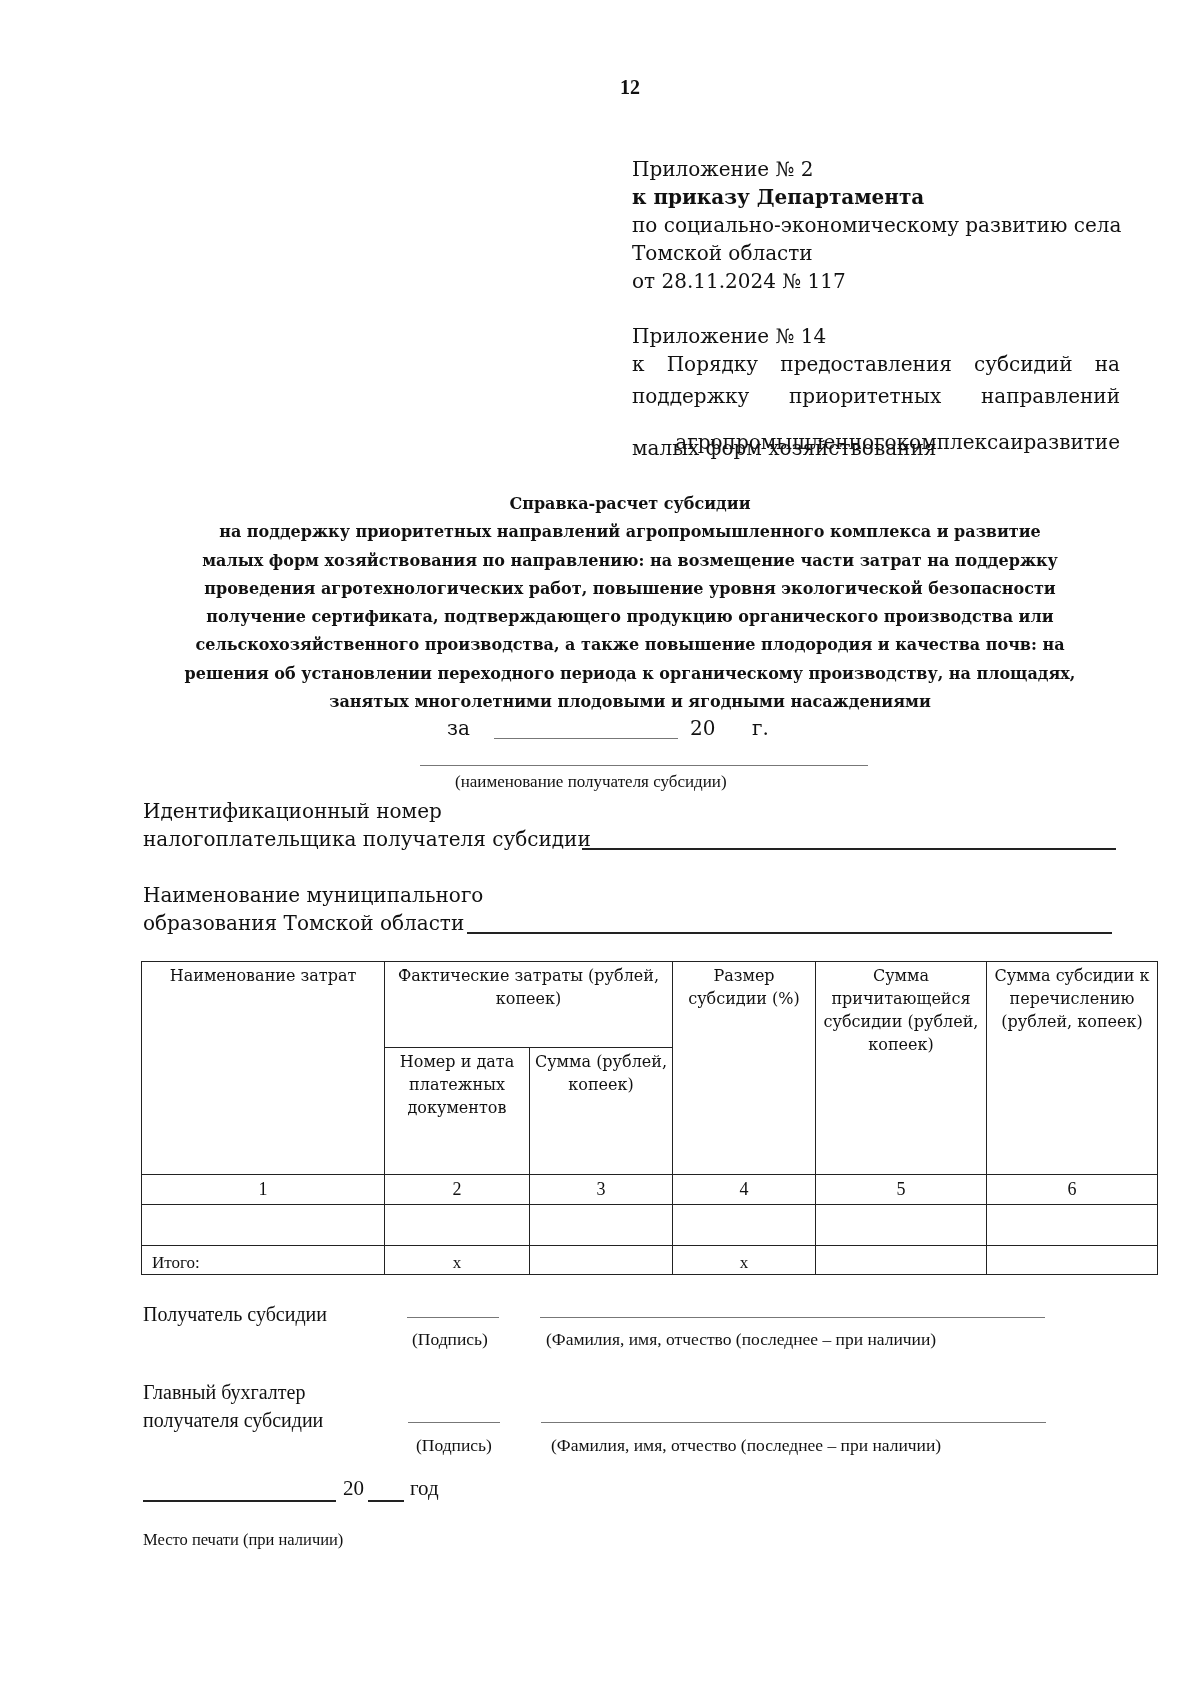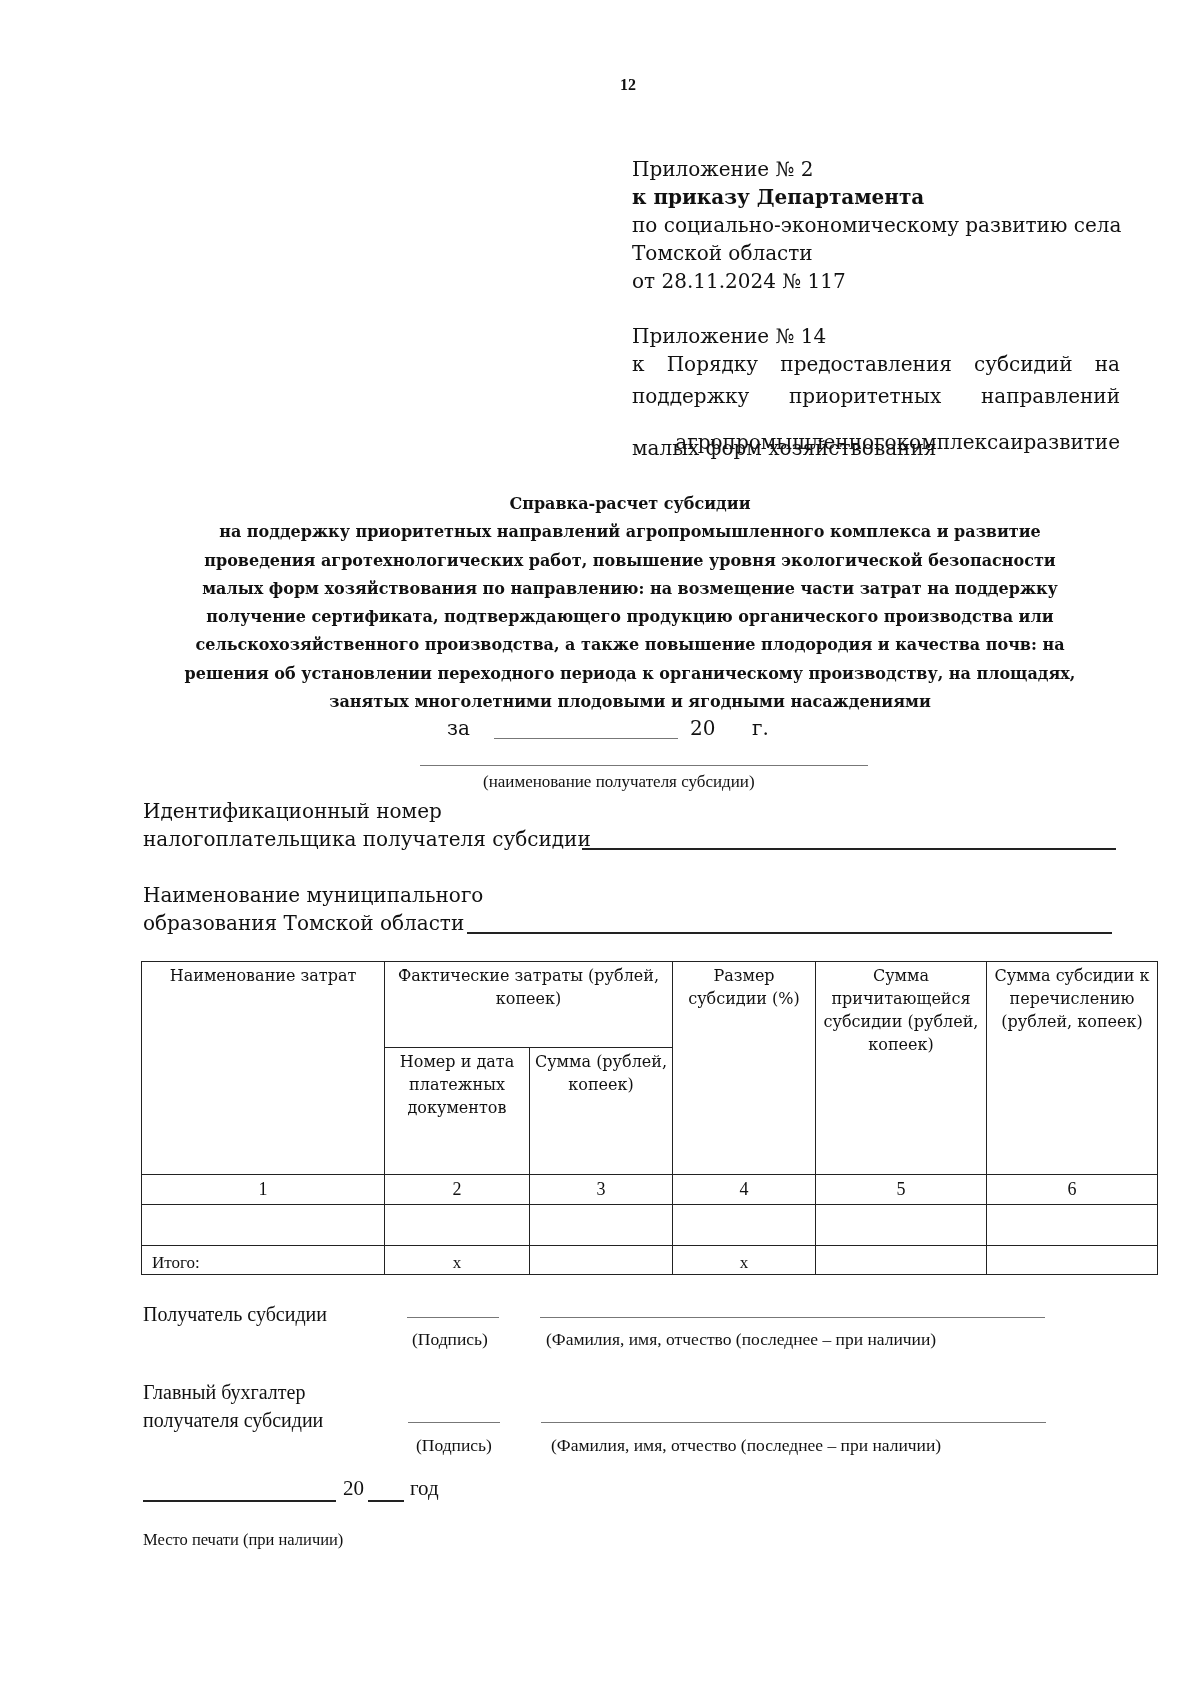--- a/index.html
+++ b/index.html
@@ -6,7 +6,7 @@
   body { width: 1200px; height: 1698px; position: relative; overflow: hidden;
          font-family: "DejaVu Serif", "Liberation Serif", serif; color: #111; }
   .abs { position: absolute; white-space: nowrap; }
-  .page-num { left: 620px; top: 76px; font-size: 16px; font-weight: bold; font-family: "Liberation Serif", serif; }
+  .page-num { left: 620px; top: 76px; font-size: 20px; font-weight: bold; font-family: "Liberation Serif", serif; }
   .appx { left: 632px; font-size: 20px; line-height: 28px; }
   .appx2 { left: 632px; width: 488px; font-size: 20px; line-height: 28px; white-space: normal; }
   .justify-line { display: flex; justify-content: space-between; width: 488px; }

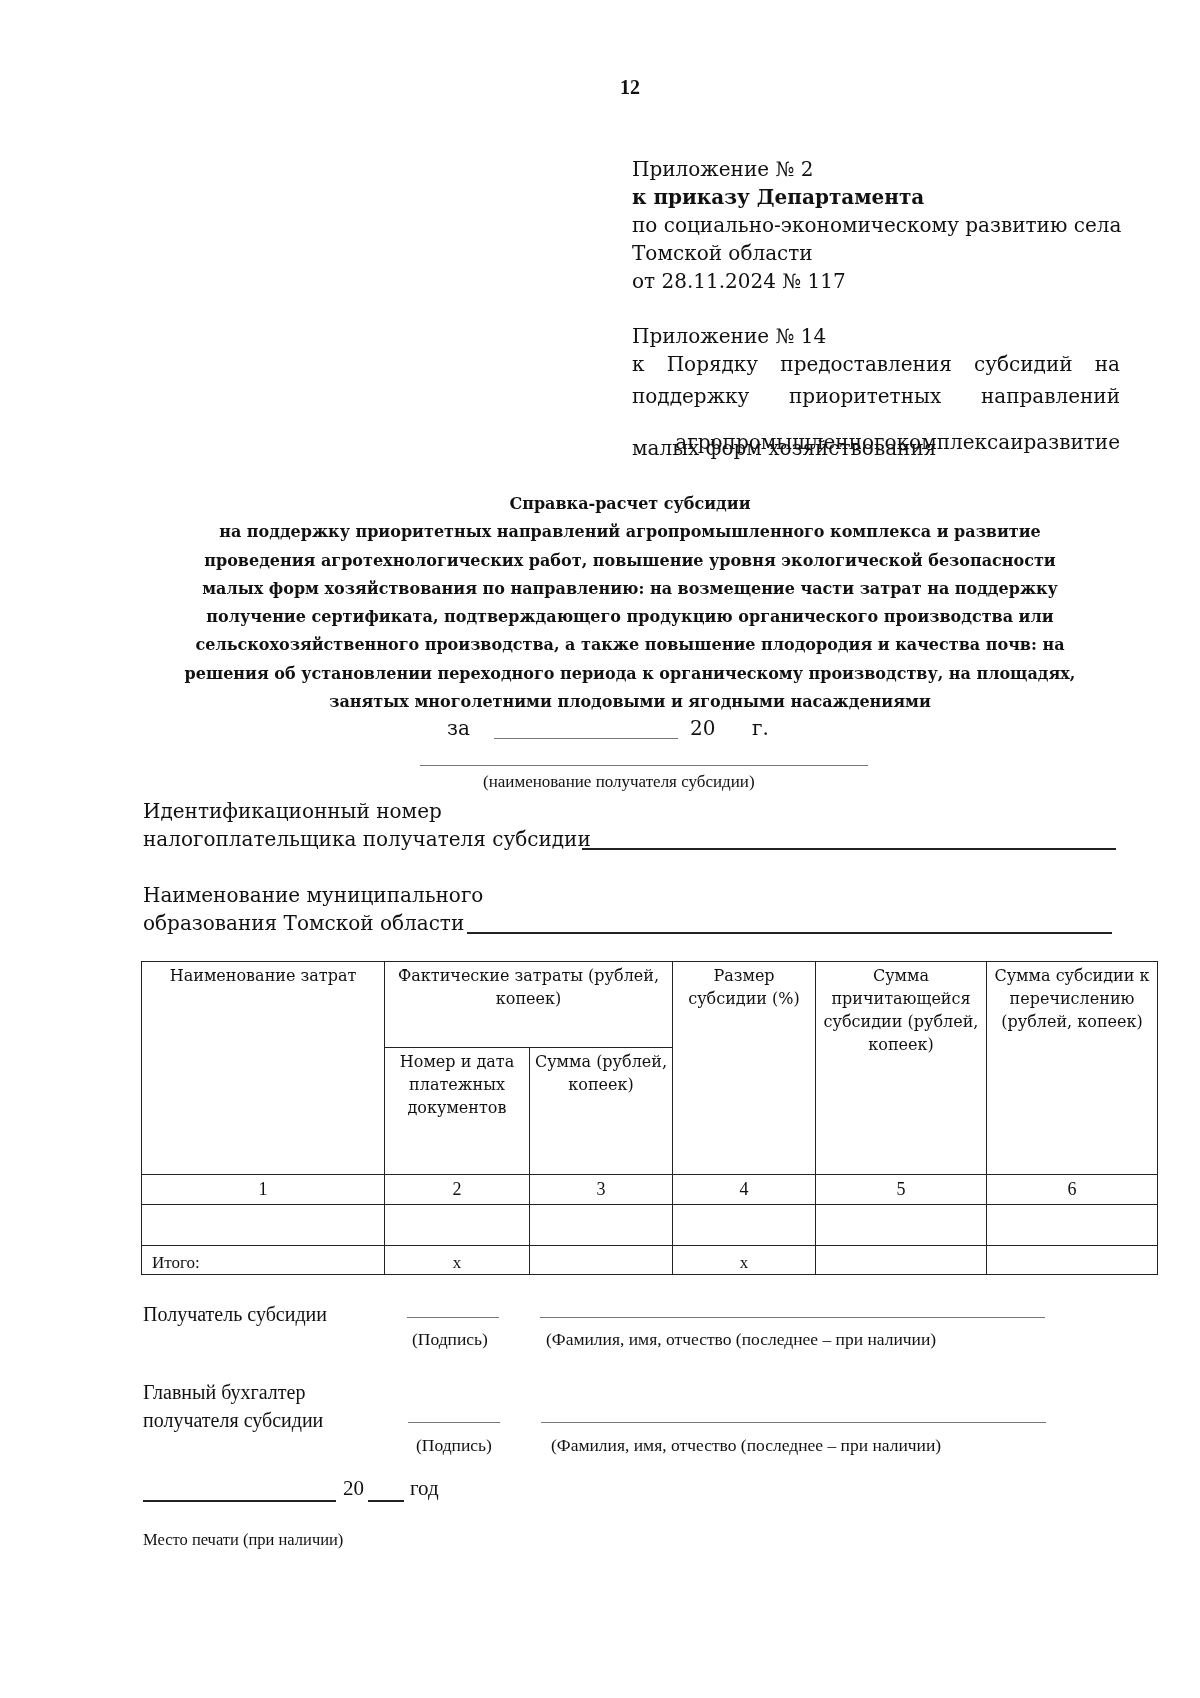--- a/index.html
+++ b/index.html
@@ -65,8 +65,8 @@
 <div class="abs title-block">
   <div>Справка-расчет субсидии</div>
   <div>на поддержку приоритетных направлений агропромышленного комплекса и развитие</div>
+  <div>малых форм хозяйствования  по направлению: на возмещение части затрат на поддержку</div>
   <div>проведения агротехнологических работ, повышение уровня экологической безопасности</div>
-  <div>малых форм хозяйствования  по направлению: на возмещение части затрат на поддержку</div>
   <div>получение сертификата, подтверждающего продукцию органического производства или</div>
   <div>сельскохозяйственного производства, а также повышение плодородия и качества почв: на</div>
   <div>решения об установлении переходного периода к органическому производству, на площадях,</div>

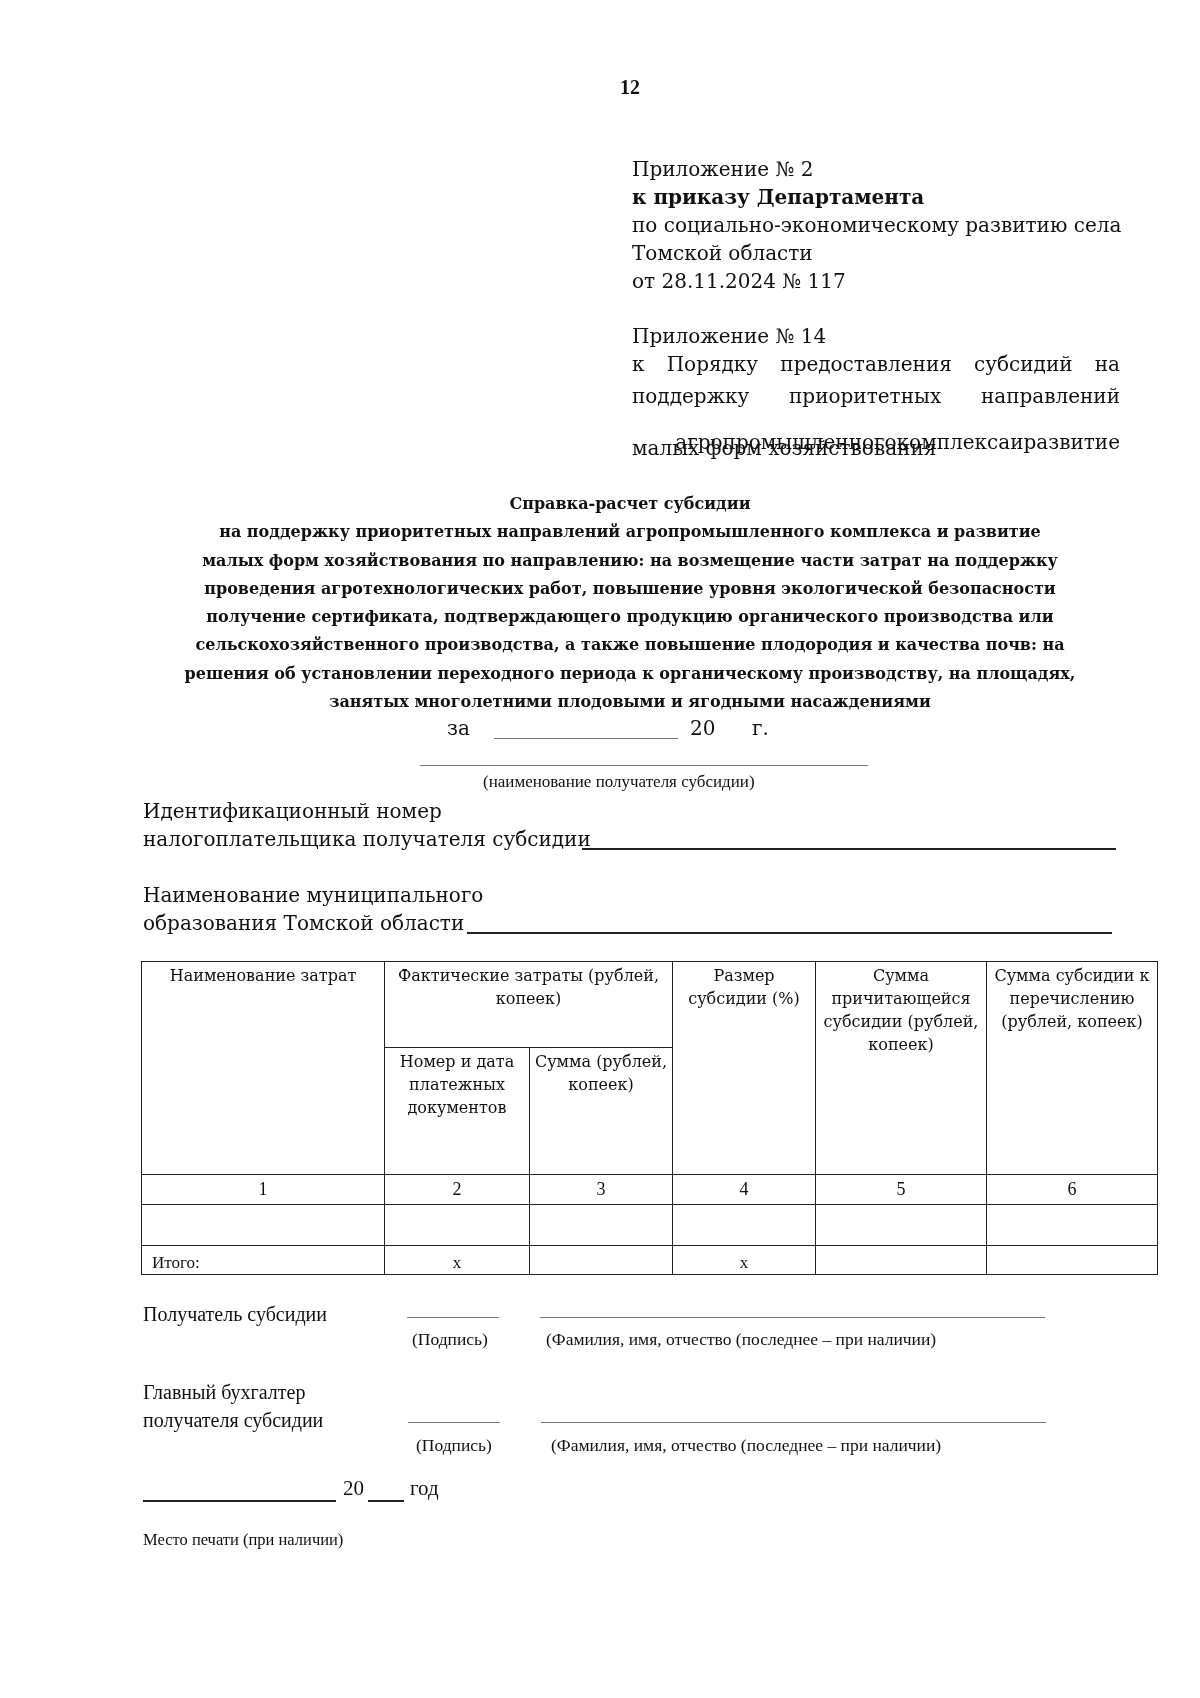--- a/index.html
+++ b/index.html
@@ -79,7 +79,7 @@
 <div class="abs label" style="left:752px; top:714px;">г.</div>
 
 <div class="uline" style="left:420px; top:765px; width:448px;"></div>
-<div class="abs caption" style="left:483px; top:772px;">(наименование получателя субсидии)</div>
+<div class="abs caption" style="left:455px; top:772px;">(наименование получателя субсидии)</div>
 
 <div class="abs label" style="left:143px; top:797px;">Идентификационный номер</div>
 <div class="abs label" style="left:143px; top:825px;text-align:right;">налогоплательщика получателя субсидии</div>

